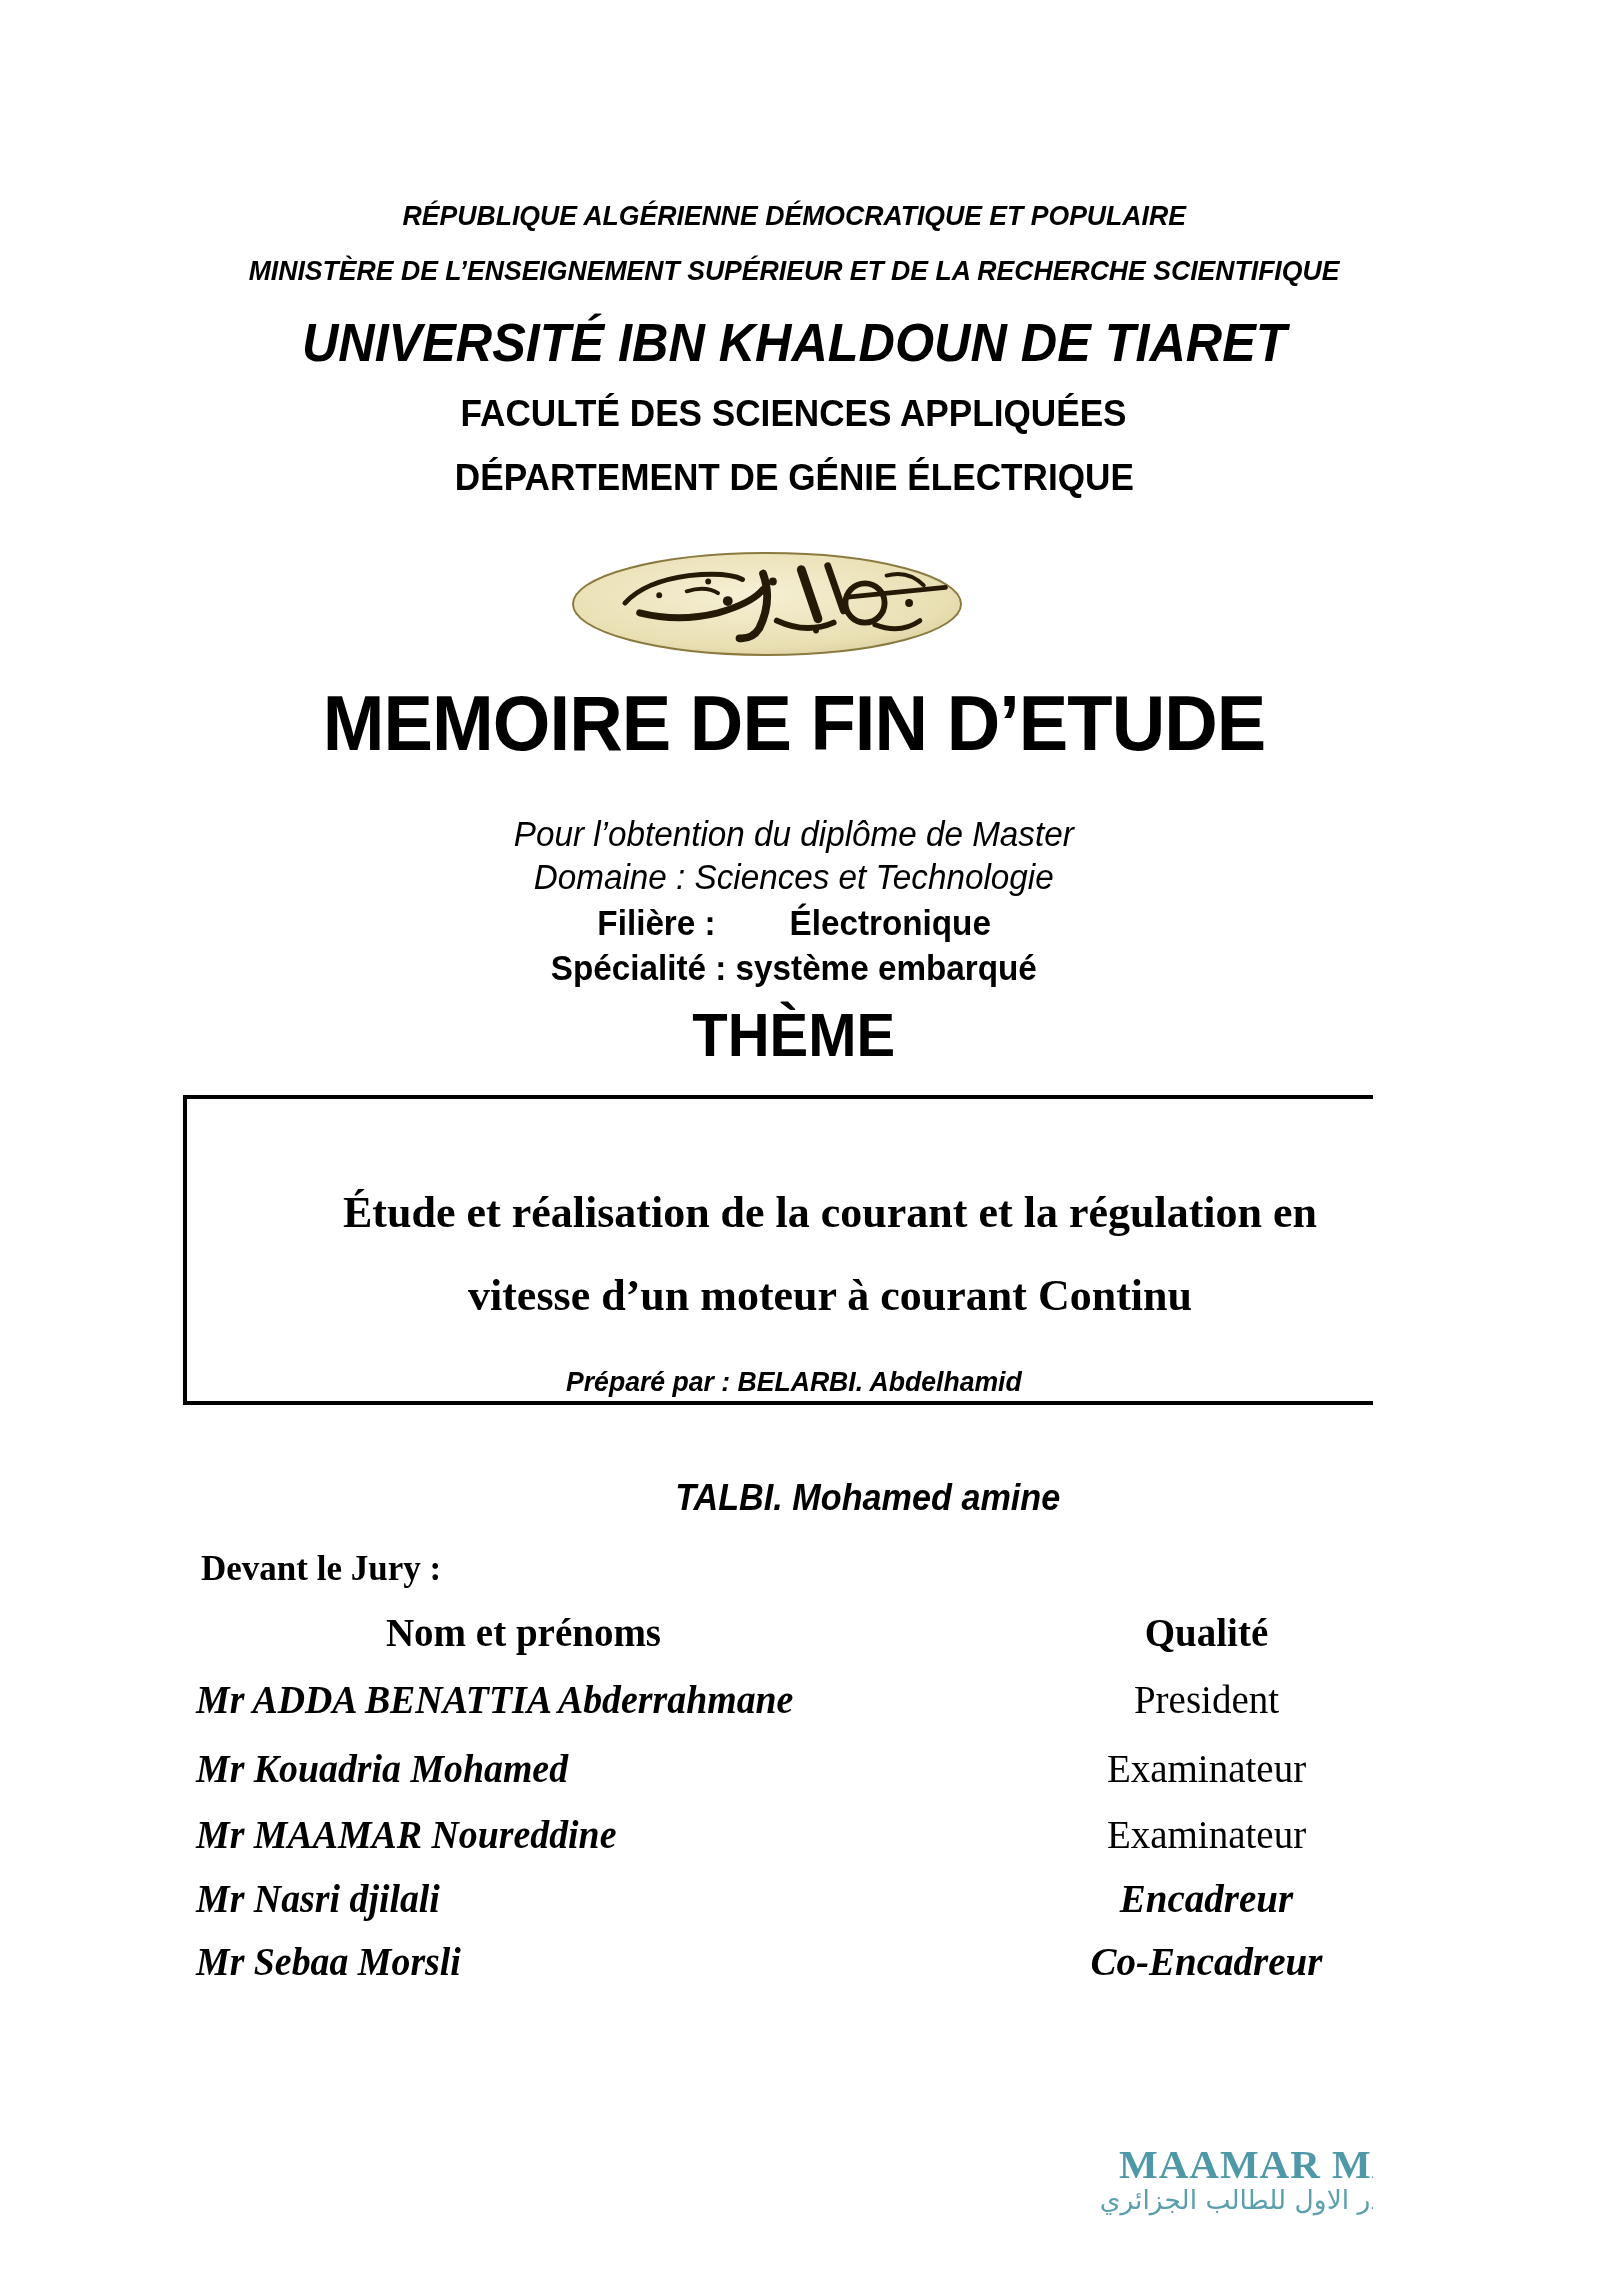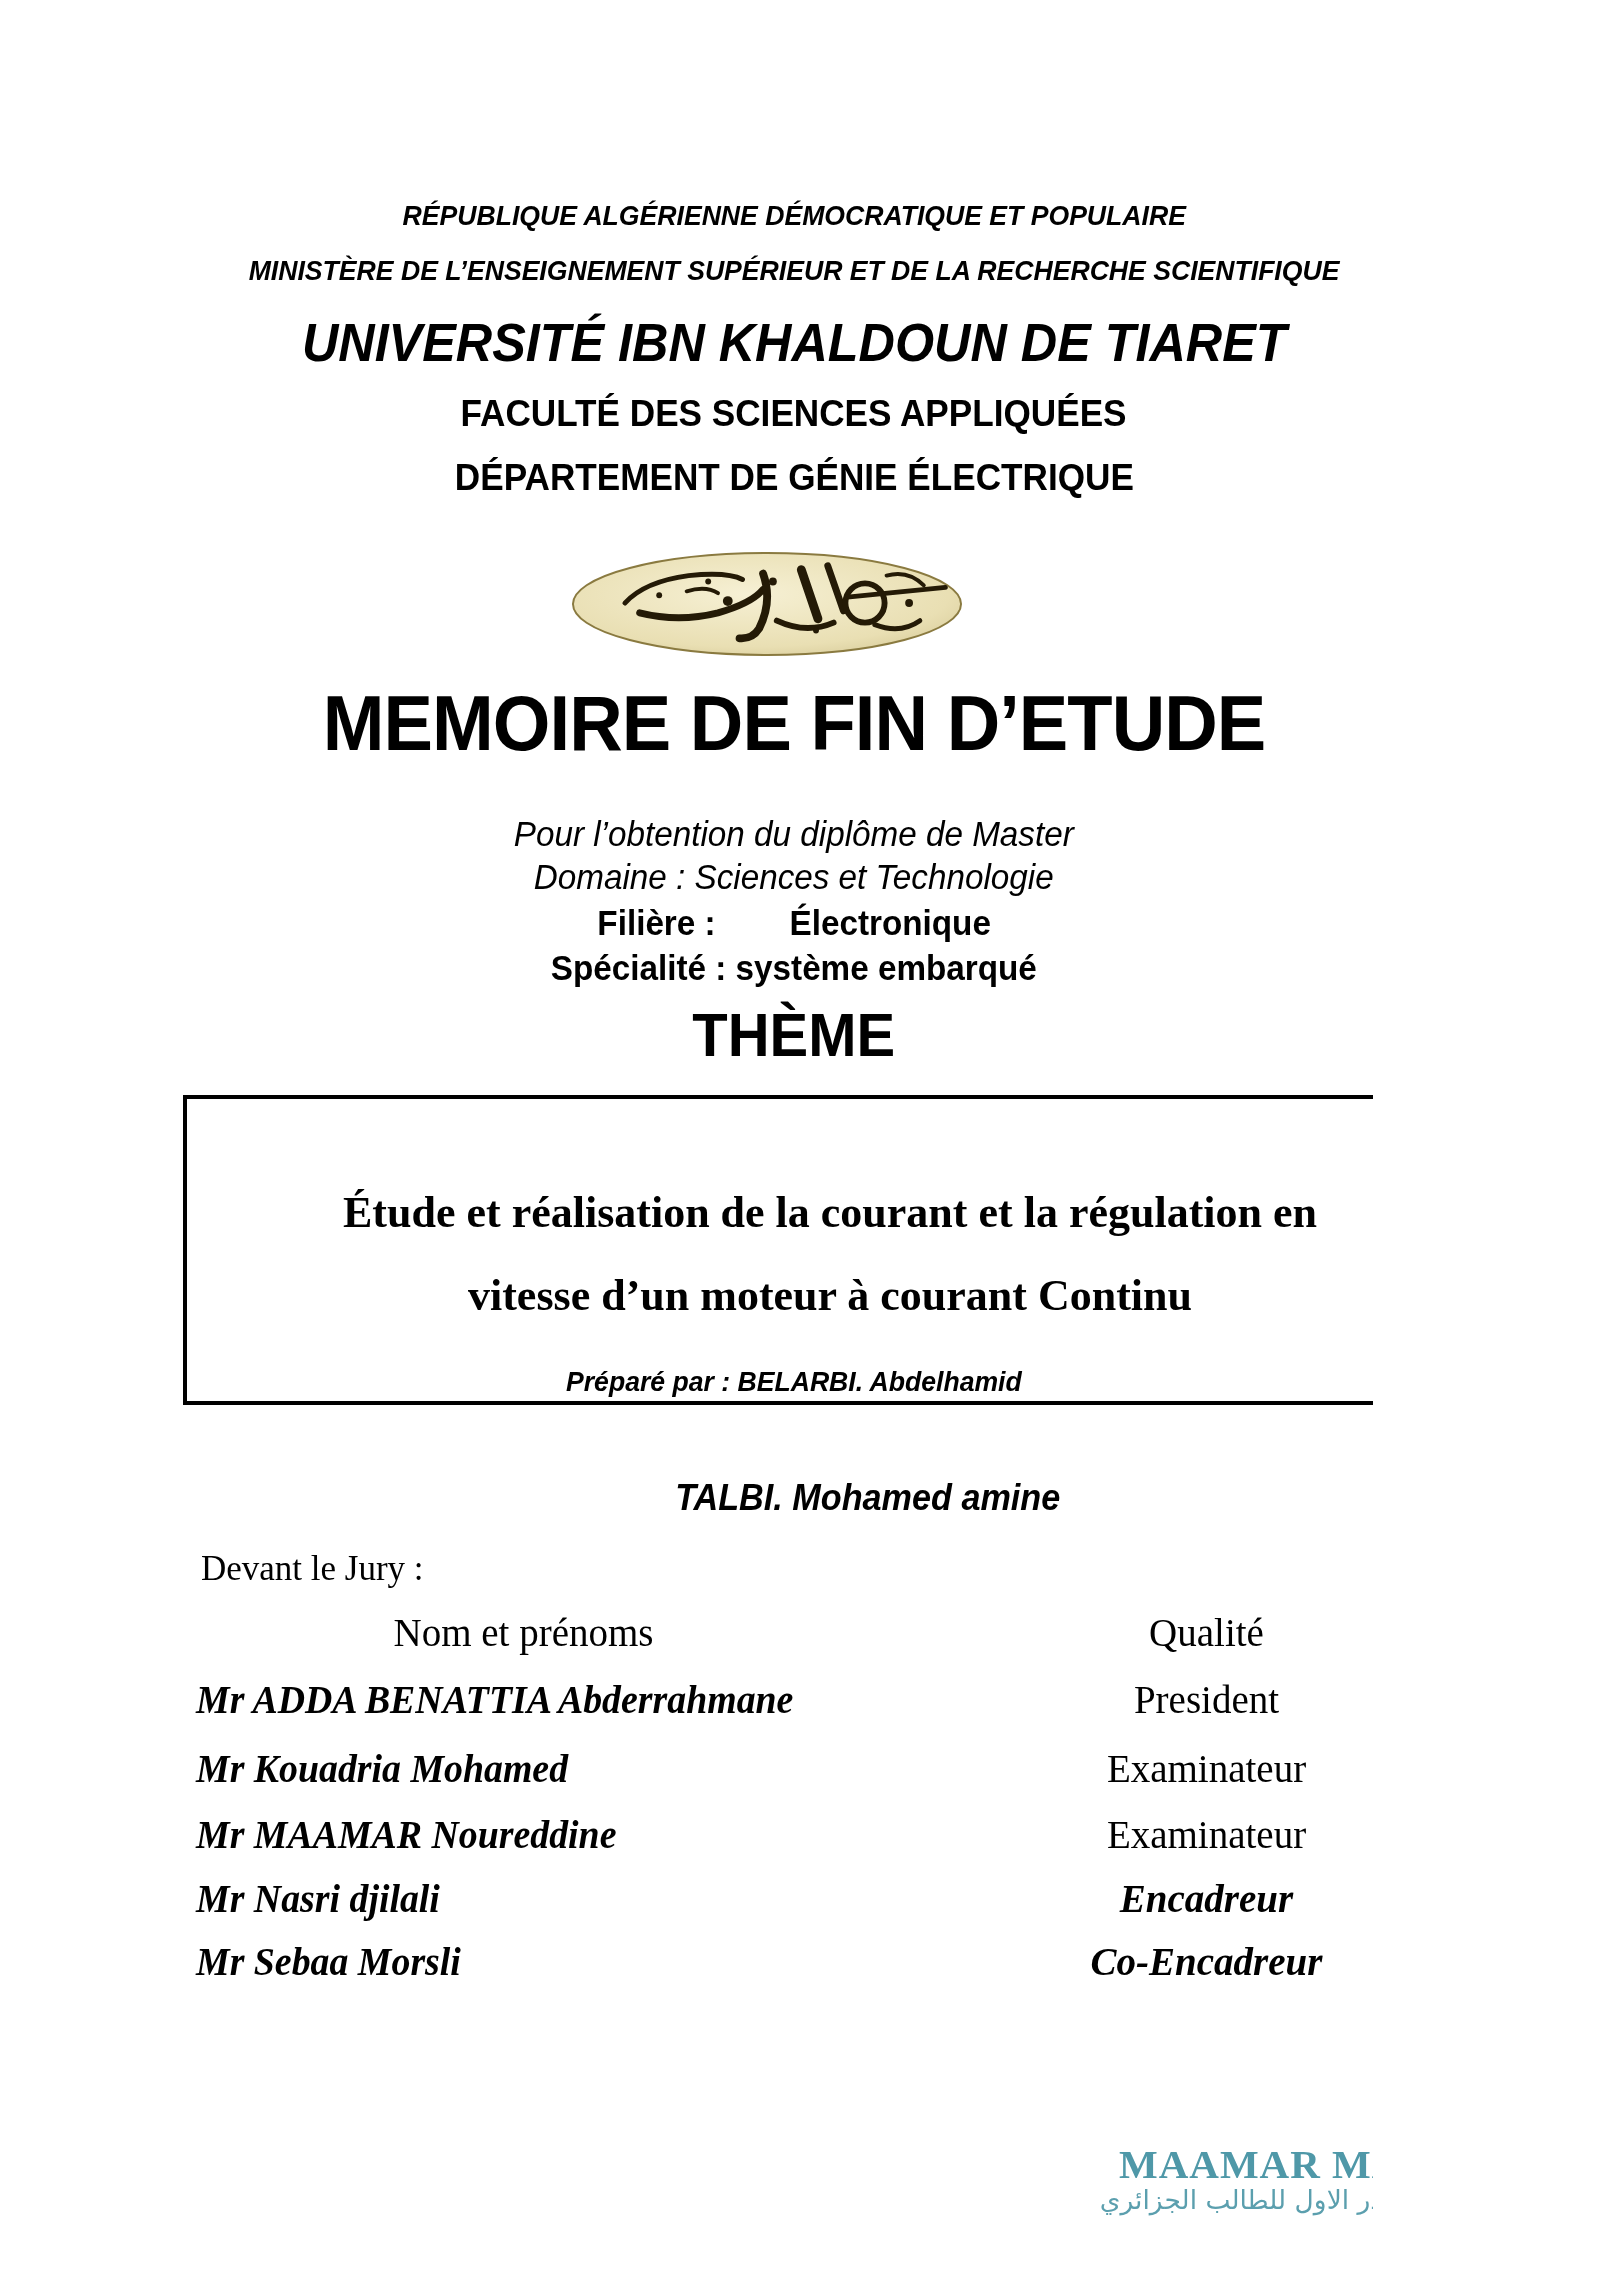--- a/index.html
+++ b/index.html
@@ -15,7 +15,7 @@
   .sans-bi{font-family:"Liberation Sans",sans-serif;font-weight:bold;font-style:italic;}
   .sans-b{font-family:"Liberation Sans",sans-serif;font-weight:bold;}
   .sans-i{font-family:"Liberation Sans",sans-serif;font-style:italic;}
-  .serif-b{font-family:"Liberation Serif",serif;font-weight:normal;}
+  .serif-b{font-family:"Liberation Serif",serif;font-weight:bold;}
   .serif-bi{font-family:"Liberation Serif",serif;font-weight:bold;font-style:italic;}
   .serif-r{font-family:"Liberation Serif",serif;}
 

